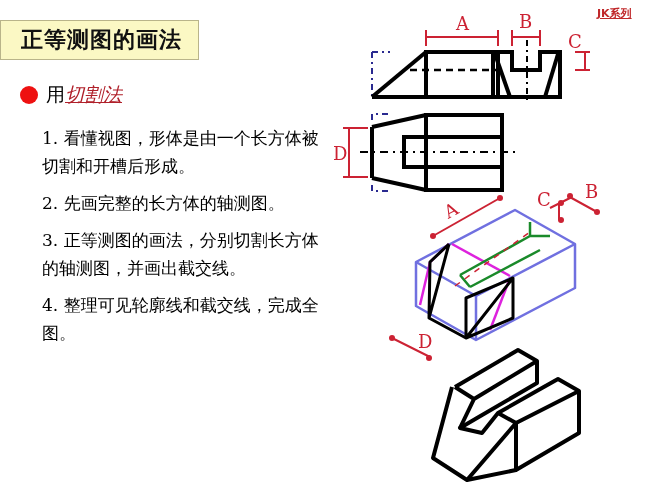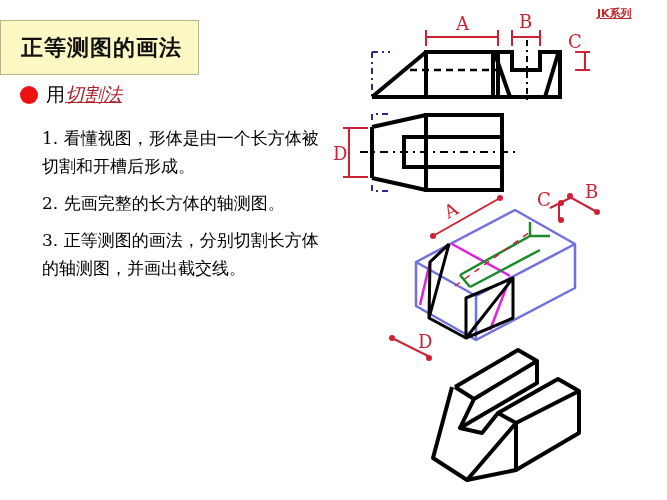--- a/index.html
+++ b/index.html
@@ -5,7 +5,7 @@
   html, body { margin: 0; padding: 0; background: #ffffff; }
   body { width: 667px; height: 500px; position: relative; overflow: hidden;
          font-family: "DejaVu Serif", "Liberation Serif", serif; color: #000; }
-  .title-box { position: absolute; left: 0; top: 20px; width: 199px; height: 55px;
+  .title-box { position: absolute; left: 0; top: 20px; width: 199px; height: 40px;
                background: #fbf8c4; border: 1px solid #b9b48a; box-sizing: border-box;
                display: flex; align-items: center; padding-left: 20px; }
   .title-text { font-family: "DejaVu Sans", "Liberation Sans", sans-serif; font-weight: bold;

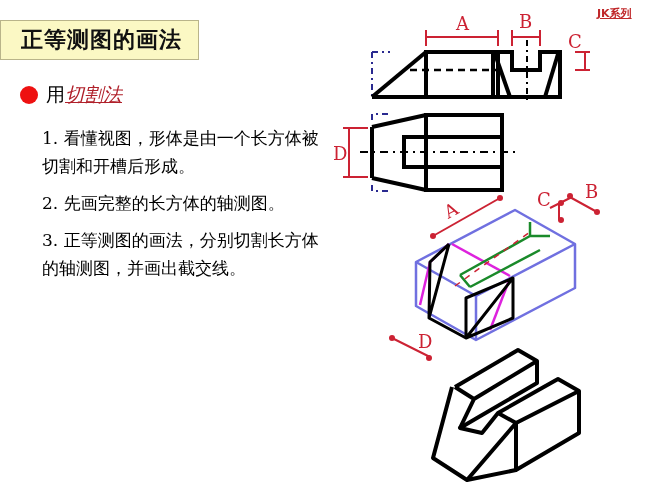--- a/index.html
+++ b/index.html
@@ -44,6 +44,9 @@
   </div>
   <div class="step">
     <span>3.</span>&nbsp;<span>正等测图的画法，分别切割长方体的轴测图，并画出截交线。</span>
+  </div>
+  <div class="step">
+    <span>4.</span>&nbsp;<span>整理可见轮廓线和截交线，完成全图。</span>
   </div>
 </div>
 

